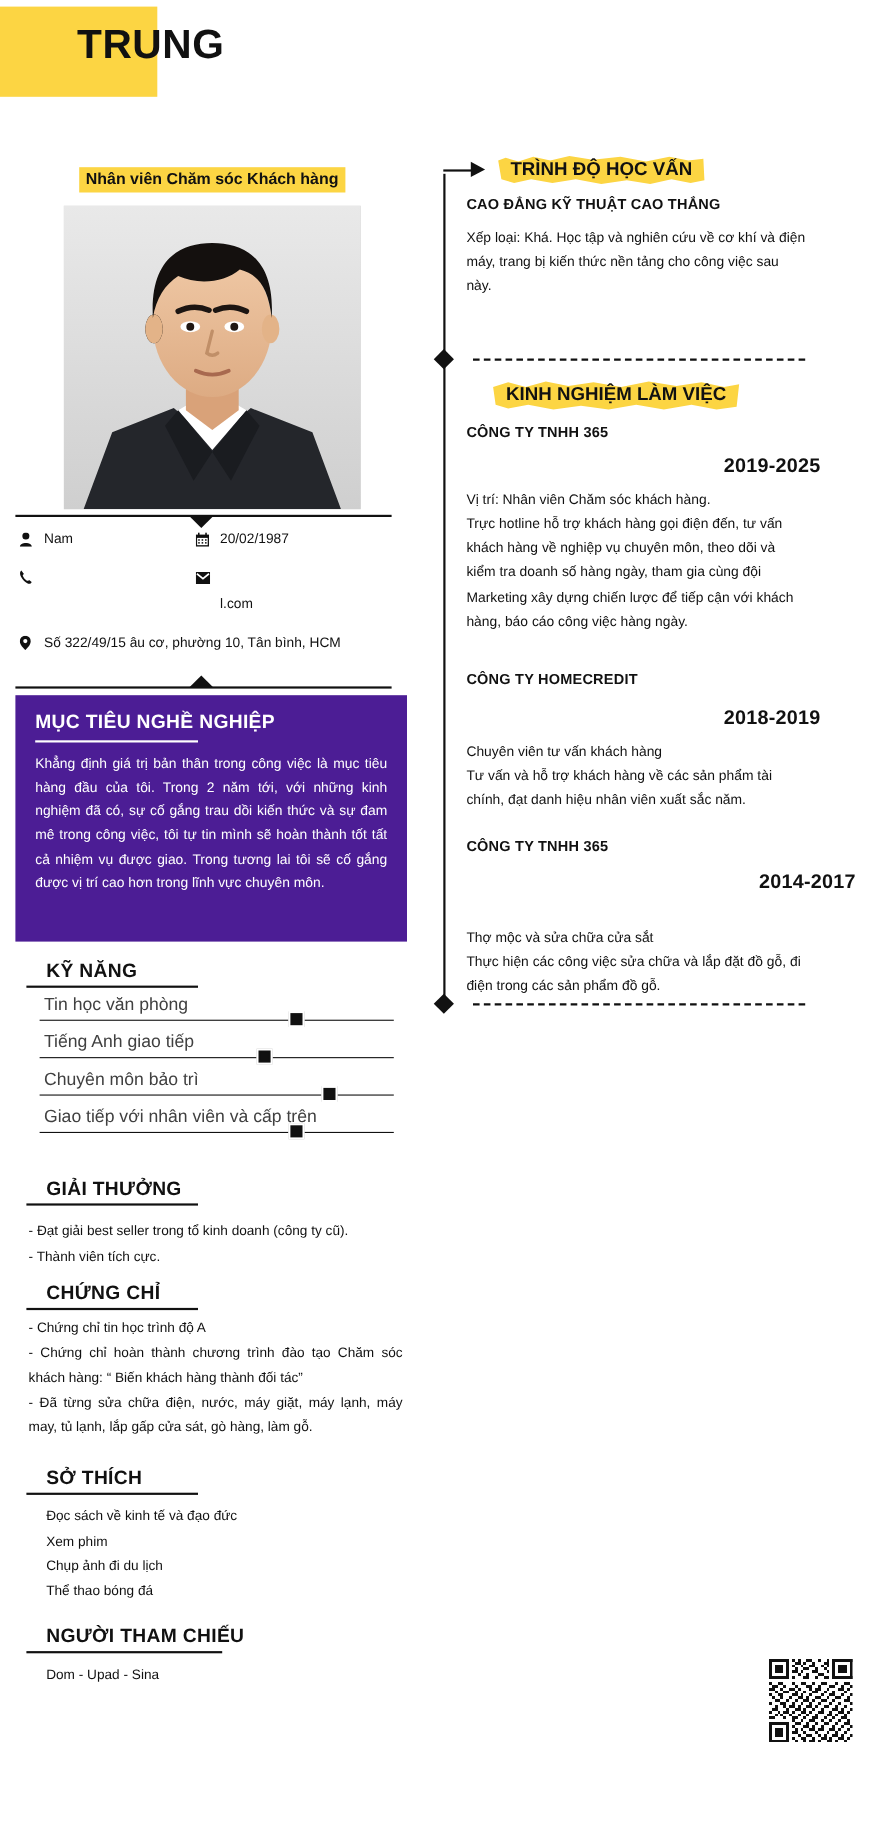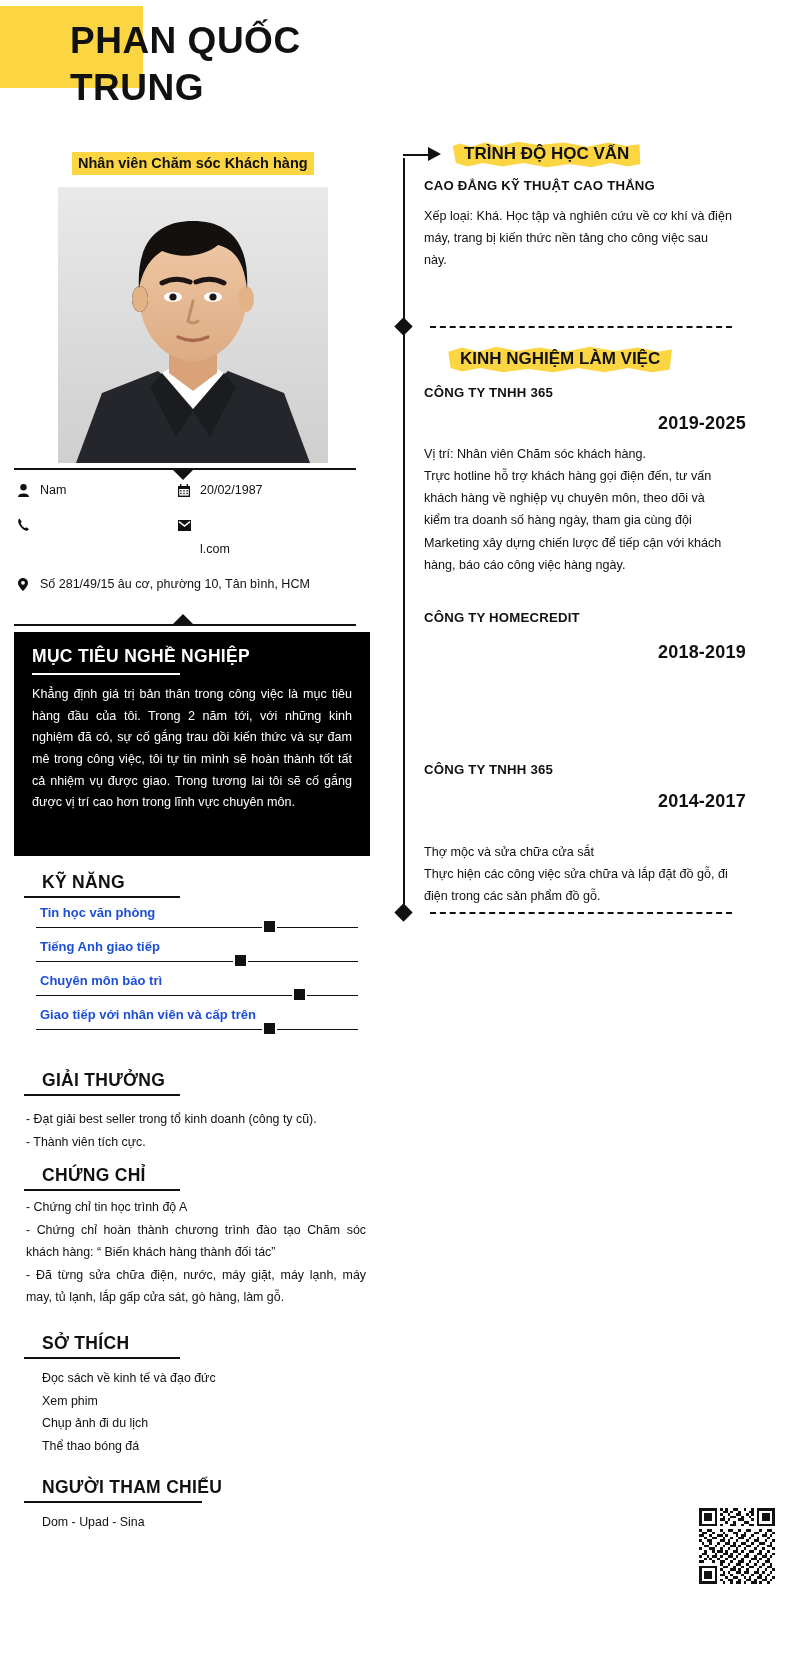--- a/index.html
+++ b/index.html
@@ -146,7 +146,6 @@
 
   <div class="hdr-yellow-block"></div>
   <div class="hdr-name">
-    <div>PHAN QUỐC</div>
     <div>TRUNG</div>
   </div>
   <div class="hdr-role">Nhân viên Chăm sóc Khách hàng</div>

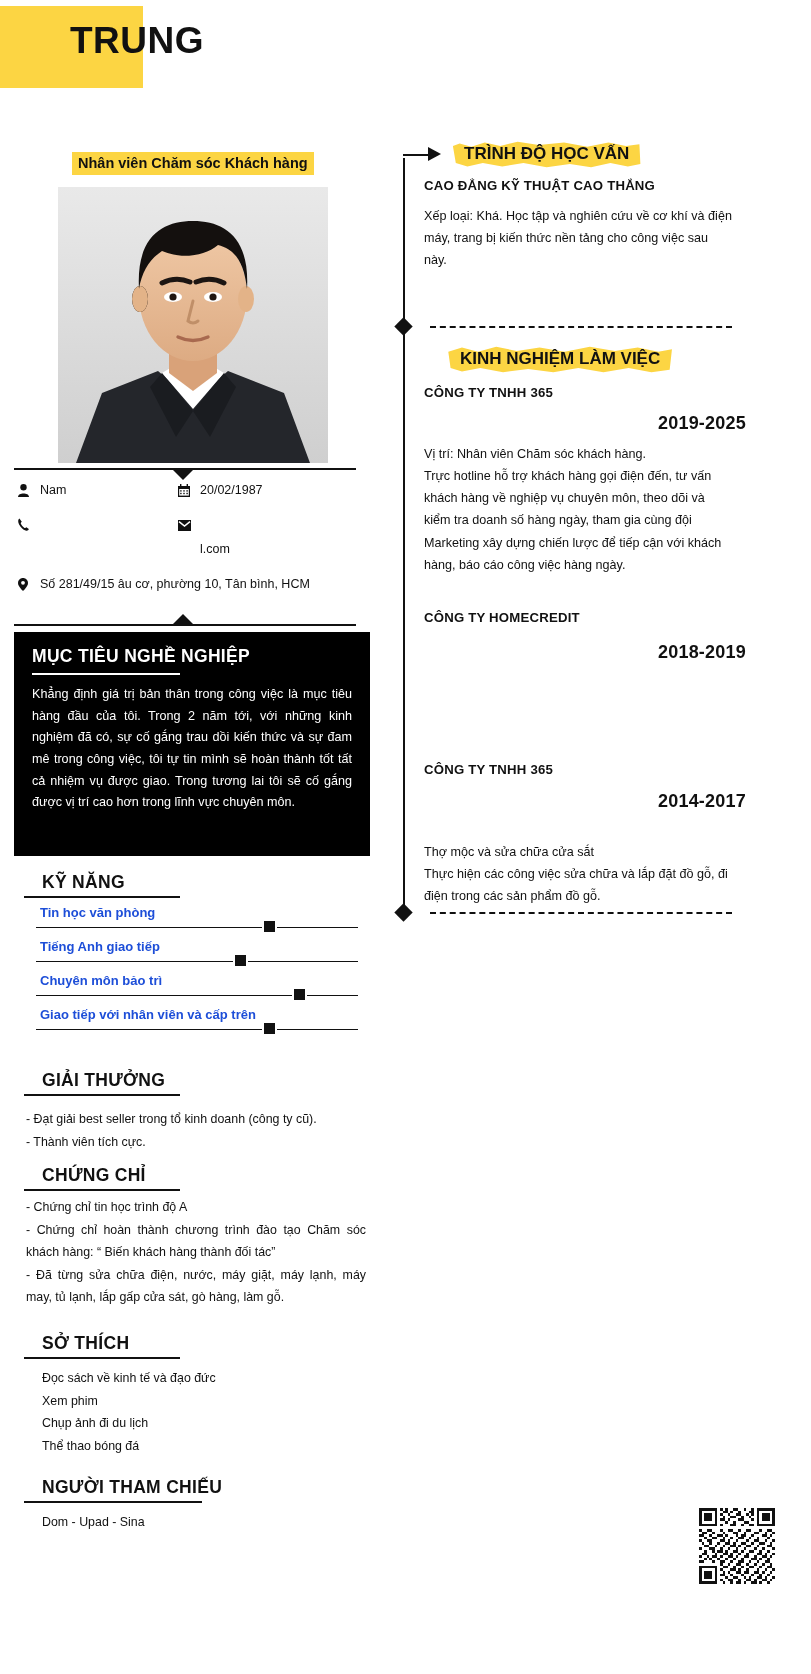--- a/index.html
+++ b/index.html
@@ -264,7 +264,7 @@
             <circle cx="5" cy="4.8" r="1.9" fill="#fff"></circle>
           </svg>
       </span>
-      <span class="ctext">Số 281/49/15 âu cơ, phường 10, Tân bình, HCM</span>
+      <span class="ctext">Số 322/49/15 âu cơ, phường 10, Tân bình, HCM</span>
     </div>
   </div>
 

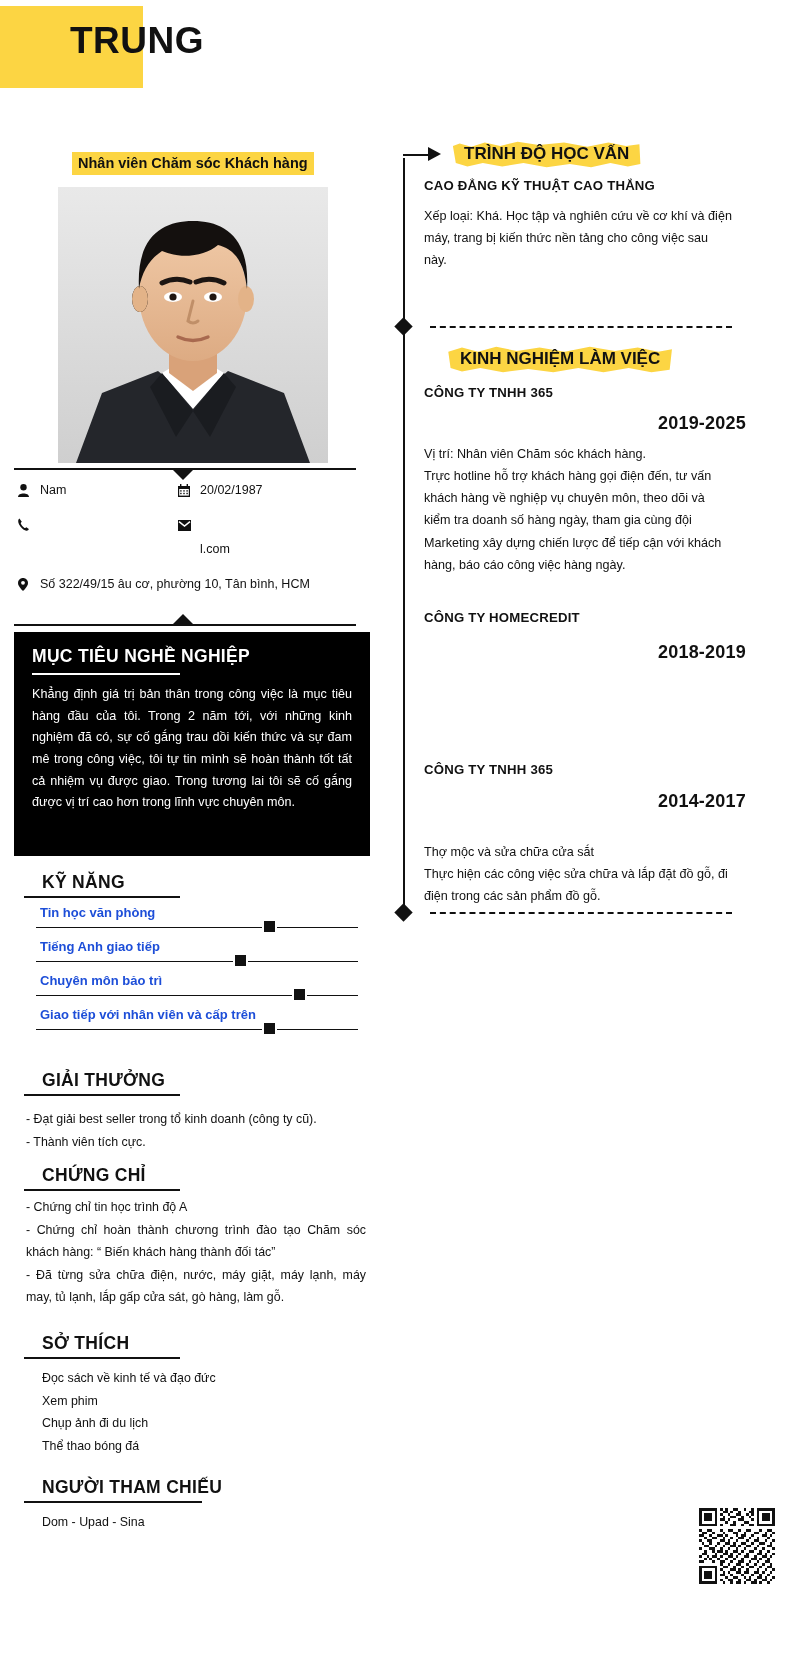--- a/index.html
+++ b/index.html
@@ -65,7 +65,7 @@
   
   .obj {
     position:absolute; left:14px; top:632px; width:356px; height:224px;
-    background:#000000; color:#fff; padding:14px 18px 0 18px;
+    background:#4c1d95; color:#fff; padding:14px 18px 0 18px;
   }
   .obj-title { font-size:17.5px; font-weight:bold; letter-spacing:0.3px; }
   .obj-underline { width:148px; height:0; border-top:2px solid #fff; margin:6px 0 9px 0; }

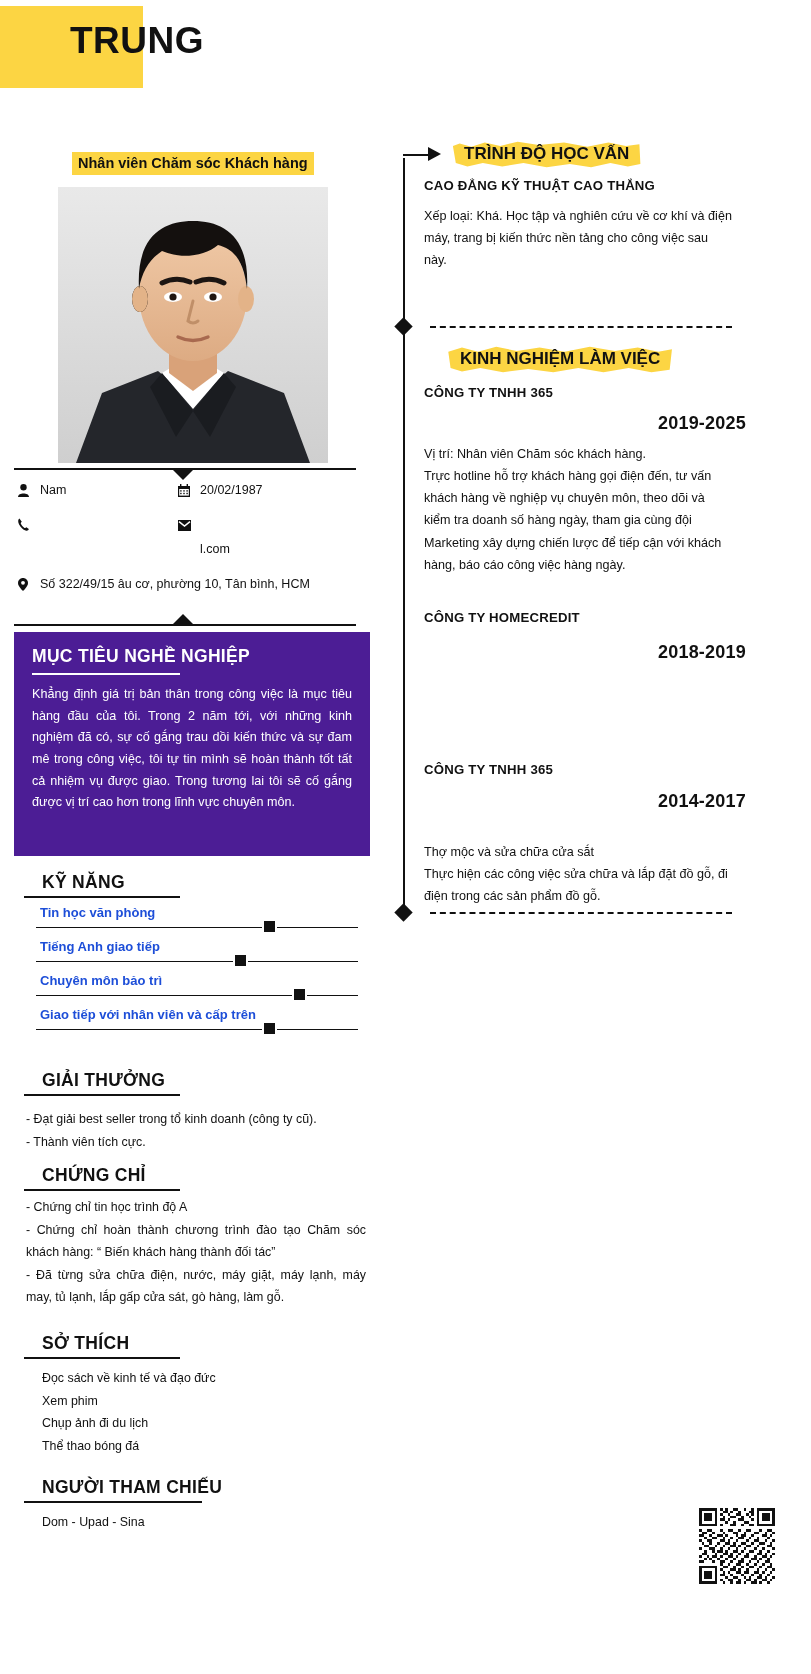--- a/index.html
+++ b/index.html
@@ -371,6 +371,10 @@
 
   <div class="r-company" style="left:424px; top:610px;">CÔNG TY HOMECREDIT</div>
   <div class="r-years" style="left:658px; top:642px;">2018-2019</div>
+  <div class="r-body" style="left:424px; top:672px; width:308px;">
+    <div style="text-align:left;">Chuyên viên tư vấn khách hàng</div>
+    <div>Tư vấn và hỗ trợ khách hàng về các sản phẩm tài chính, đạt danh hiệu nhân viên xuất sắc năm.</div>
+  </div>
 
   <div class="r-company" style="left:424px; top:762px;">CÔNG TY TNHH 365</div>
   <div class="r-years" style="left:658px; top:791px;">2014-2017</div>

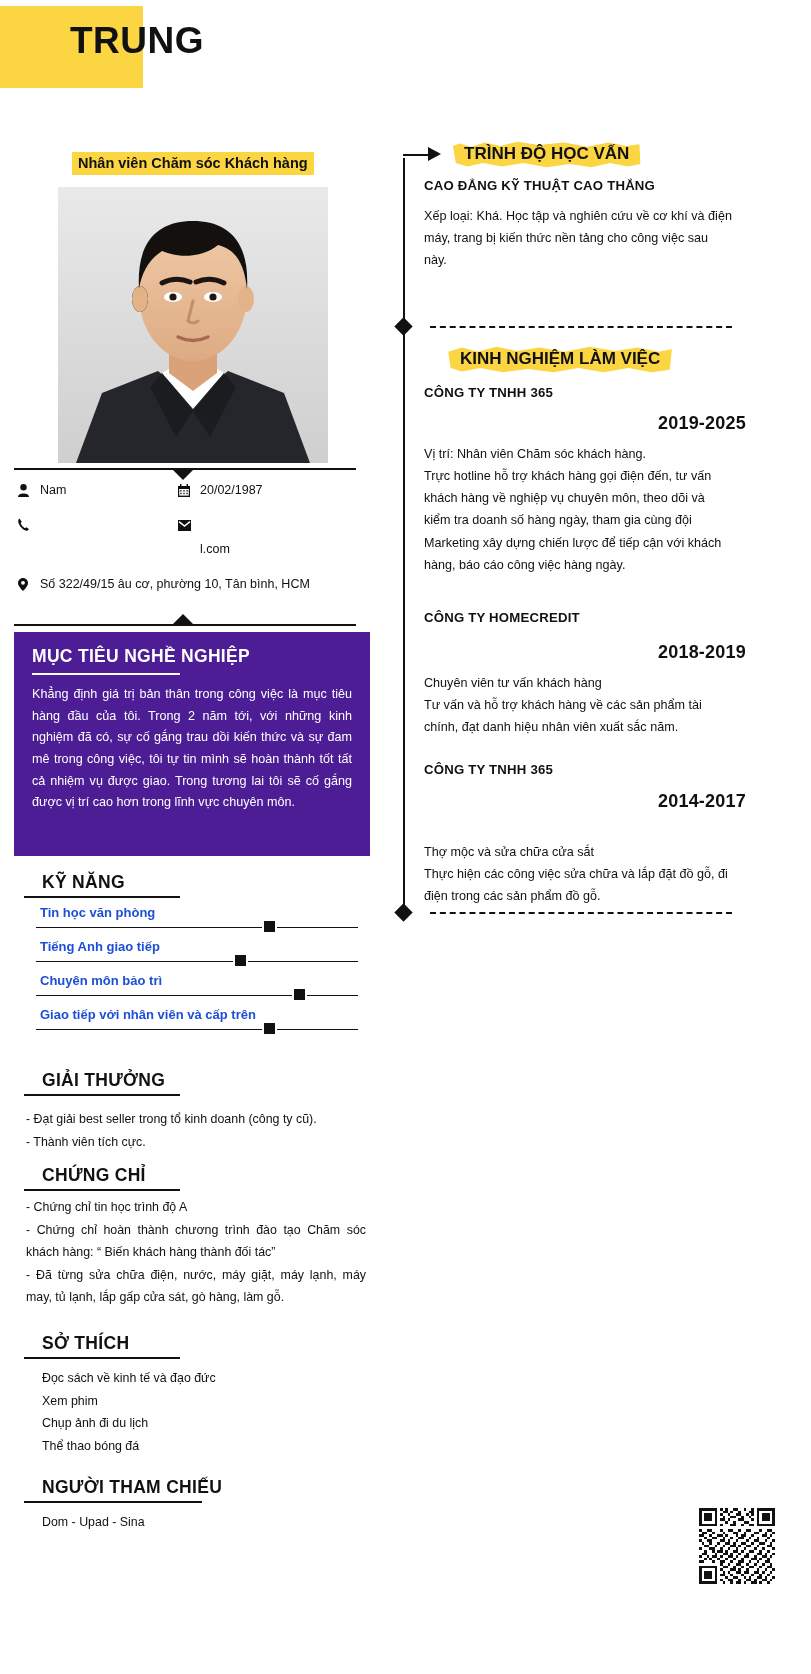--- a/index.html
+++ b/index.html
@@ -377,7 +377,7 @@
   </div>
 
   <div class="r-company" style="left:424px; top:762px;">CÔNG TY TNHH 365</div>
-  <div class="r-years" style="left:658px; top:791px;">2014-2017</div>
+  <div class="r-years" style="left:690px; top:791px;">2014-2017</div>
   <div class="r-body" style="left:424px; top:821px; width:308px;margin-top:20px;">
     <div style="text-align:left;">Thợ mộc và sửa chữa cửa sắt</div>
     <div>Thực hiện các công việc sửa chữa và lắp đặt đồ gỗ, đi điện trong các sản phẩm đồ gỗ.</div>

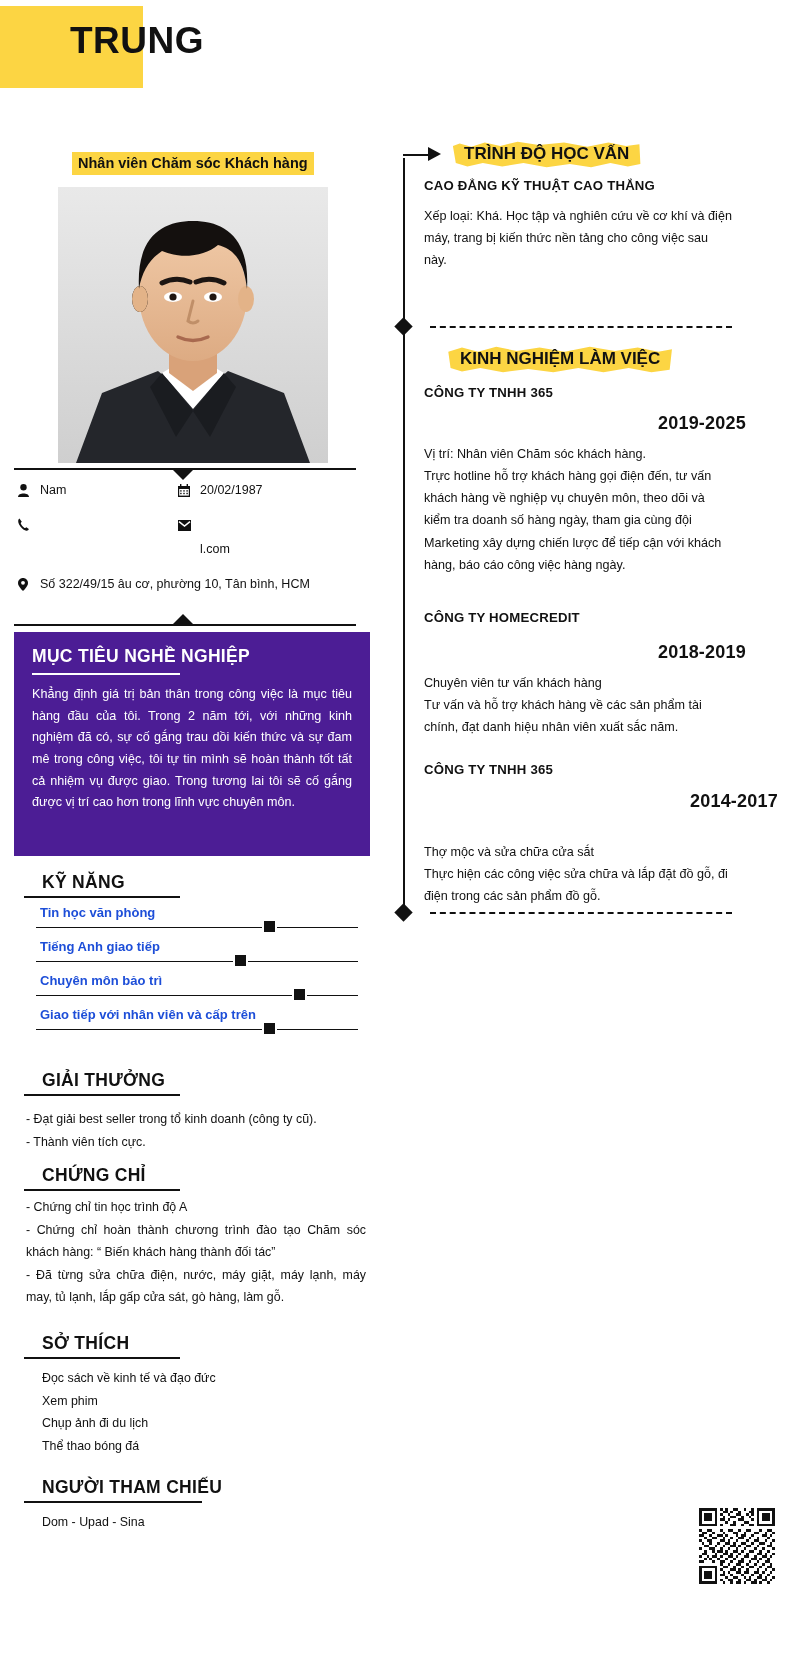--- a/index.html
+++ b/index.html
@@ -80,7 +80,7 @@
   
   .skills { position:absolute; left:14px; top:905px; width:344px; }
   .skill { position:relative; height:34px; }
-  .skill-label { font-size:13px; color:#1d4ed8; padding-left:26px;font-weight:bold; }
+  .skill-label { font-size:16px; color:#404040; padding-left:26px; }
   .skill-track {
     position:absolute; left:22px; top:22px; width:322px; height:0;
     border-top:1.6px solid #111;

